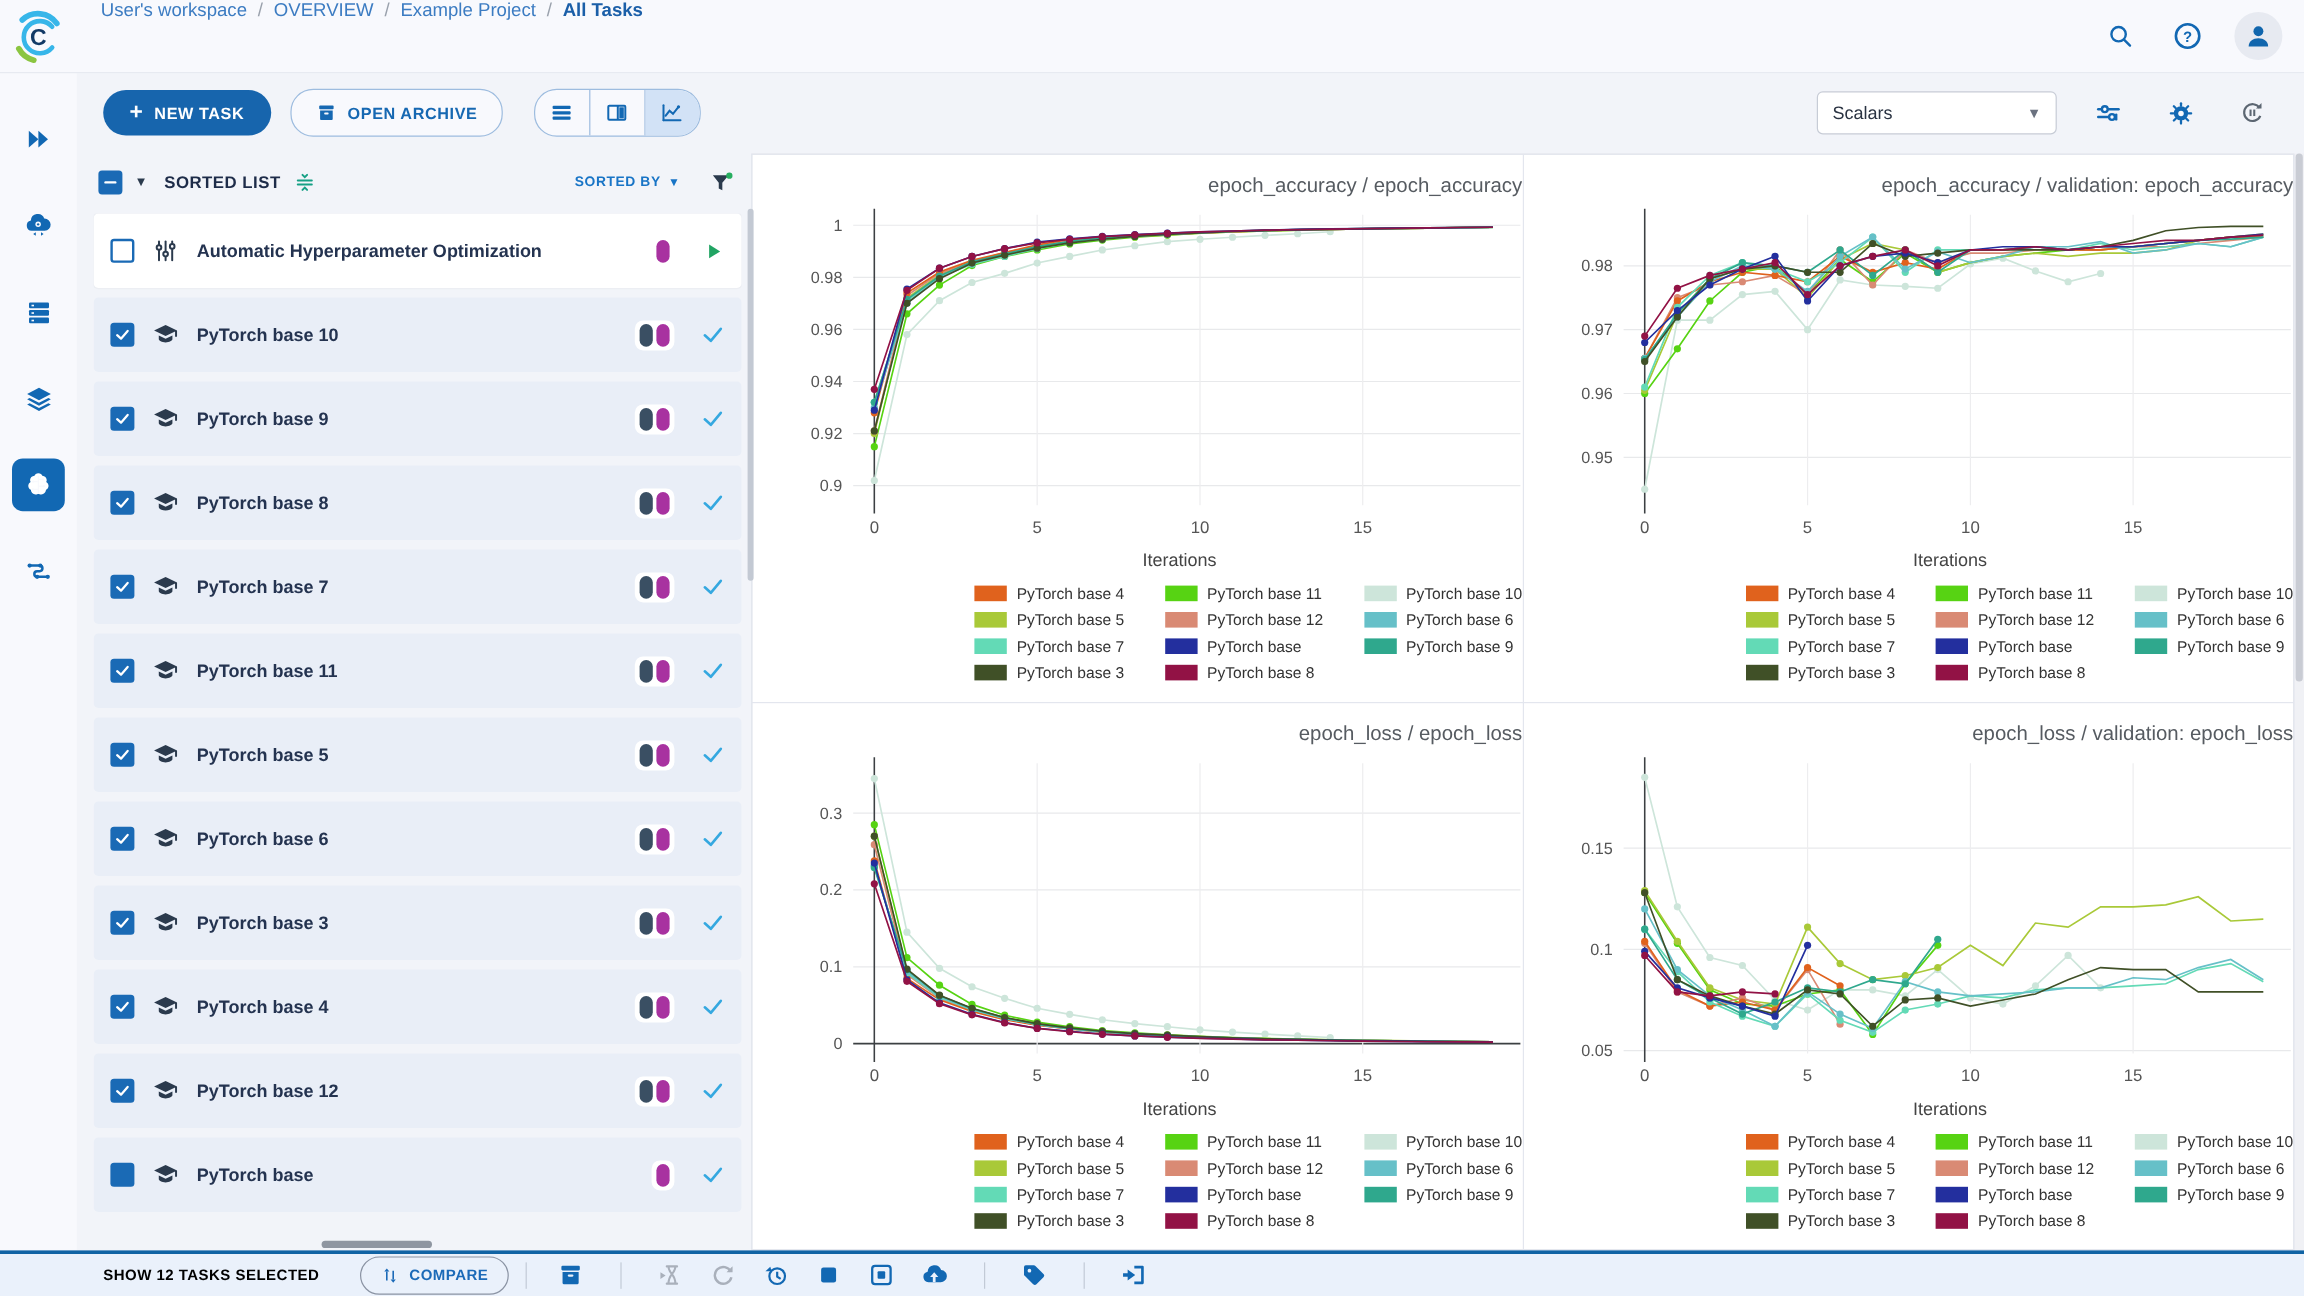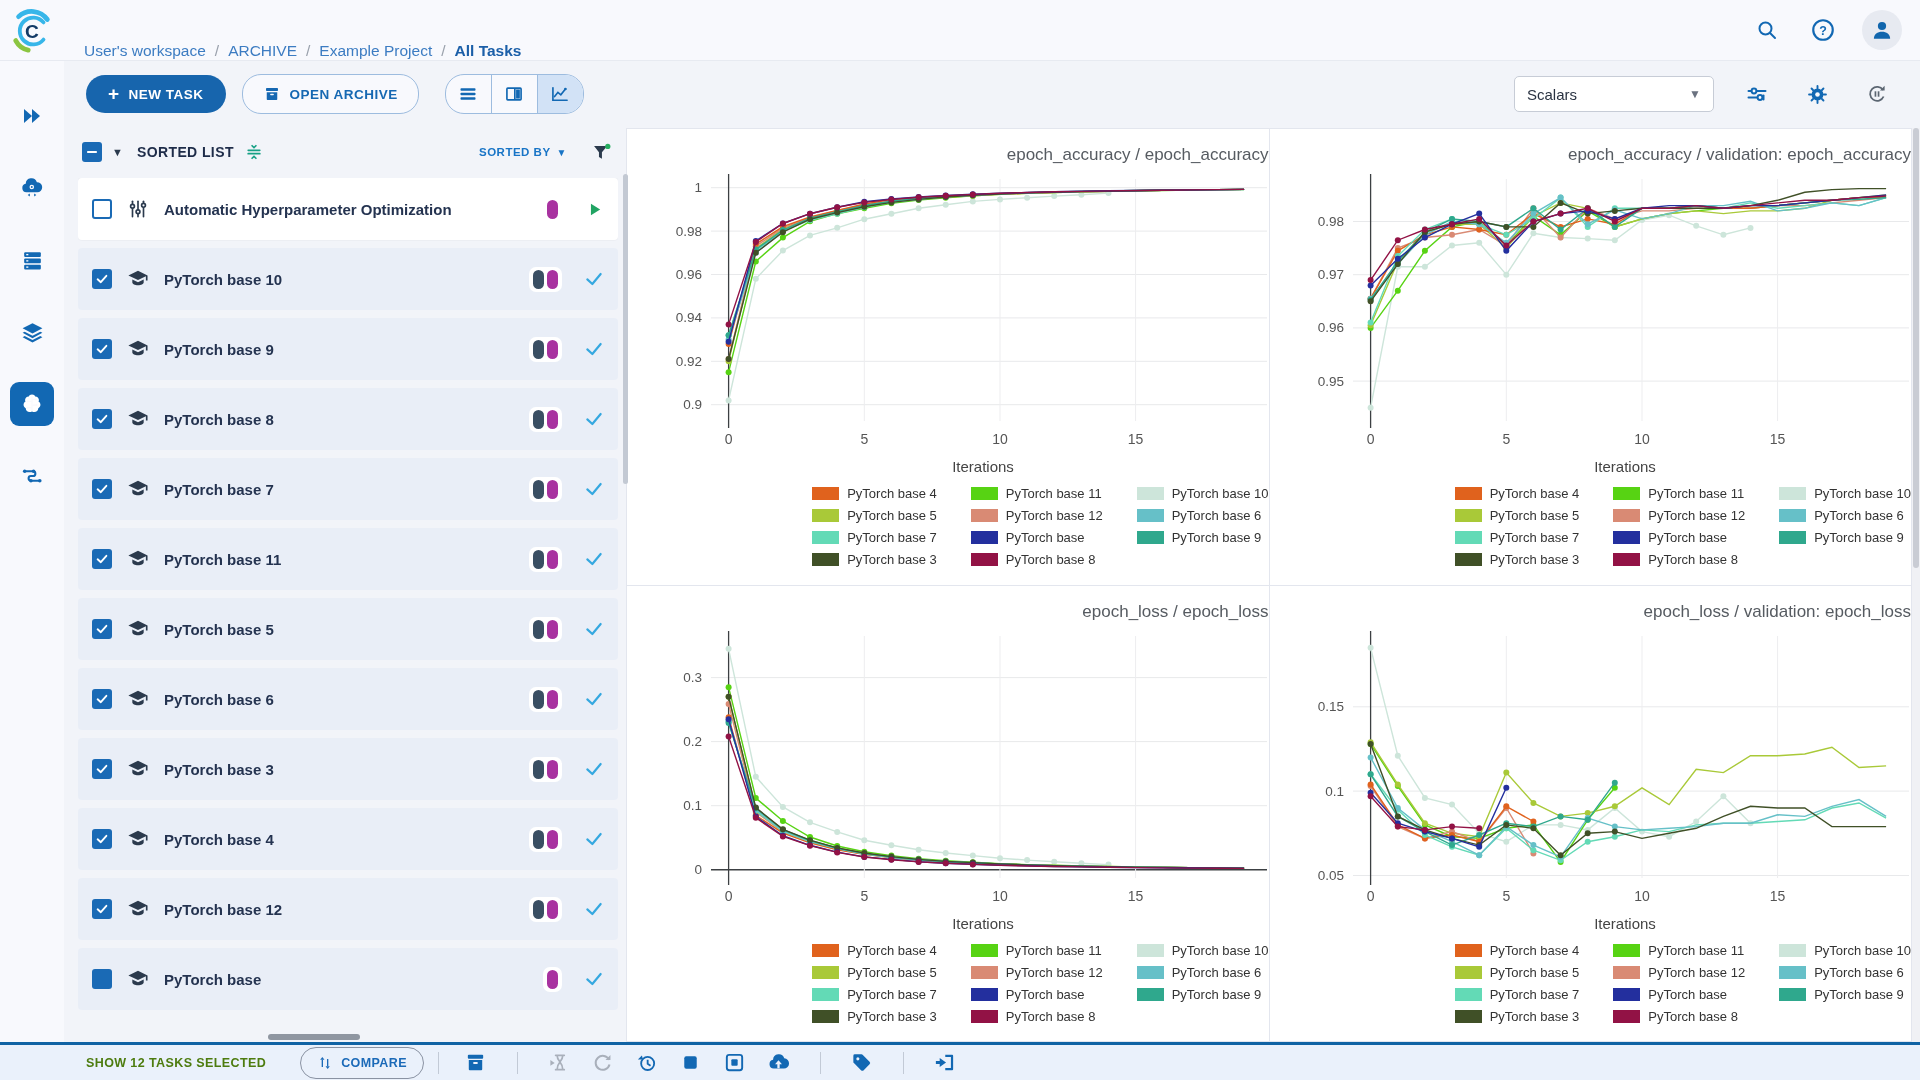--- a/index.html
+++ b/index.html
@@ -8,7 +8,7 @@
   
   .topbar{position:absolute;left:0;top:0;width:1920px;height:60px;background:#f8f9fd;border-bottom:1px solid #e7eaf1;z-index:5;}
   .logo{position:absolute;left:8px;top:8px;width:48px;height:46px;}
-  .breadcrumb{position:absolute;left:84px;top:0;height:60px;display:flex;align-items:flex-end;gap:9px;font-size:15.5px;}
+  .breadcrumb{position:absolute;left:84px;top:0;height:60px;display:flex;align-items:flex-start;gap:9px;font-size:15.5px;}
   .crumb{color:#3c7cc2;cursor:pointer;}
   .crumb.current{color:#1b5fa8;font-weight:bold;}
   .crumb-sep{color:#9aa1ac;}

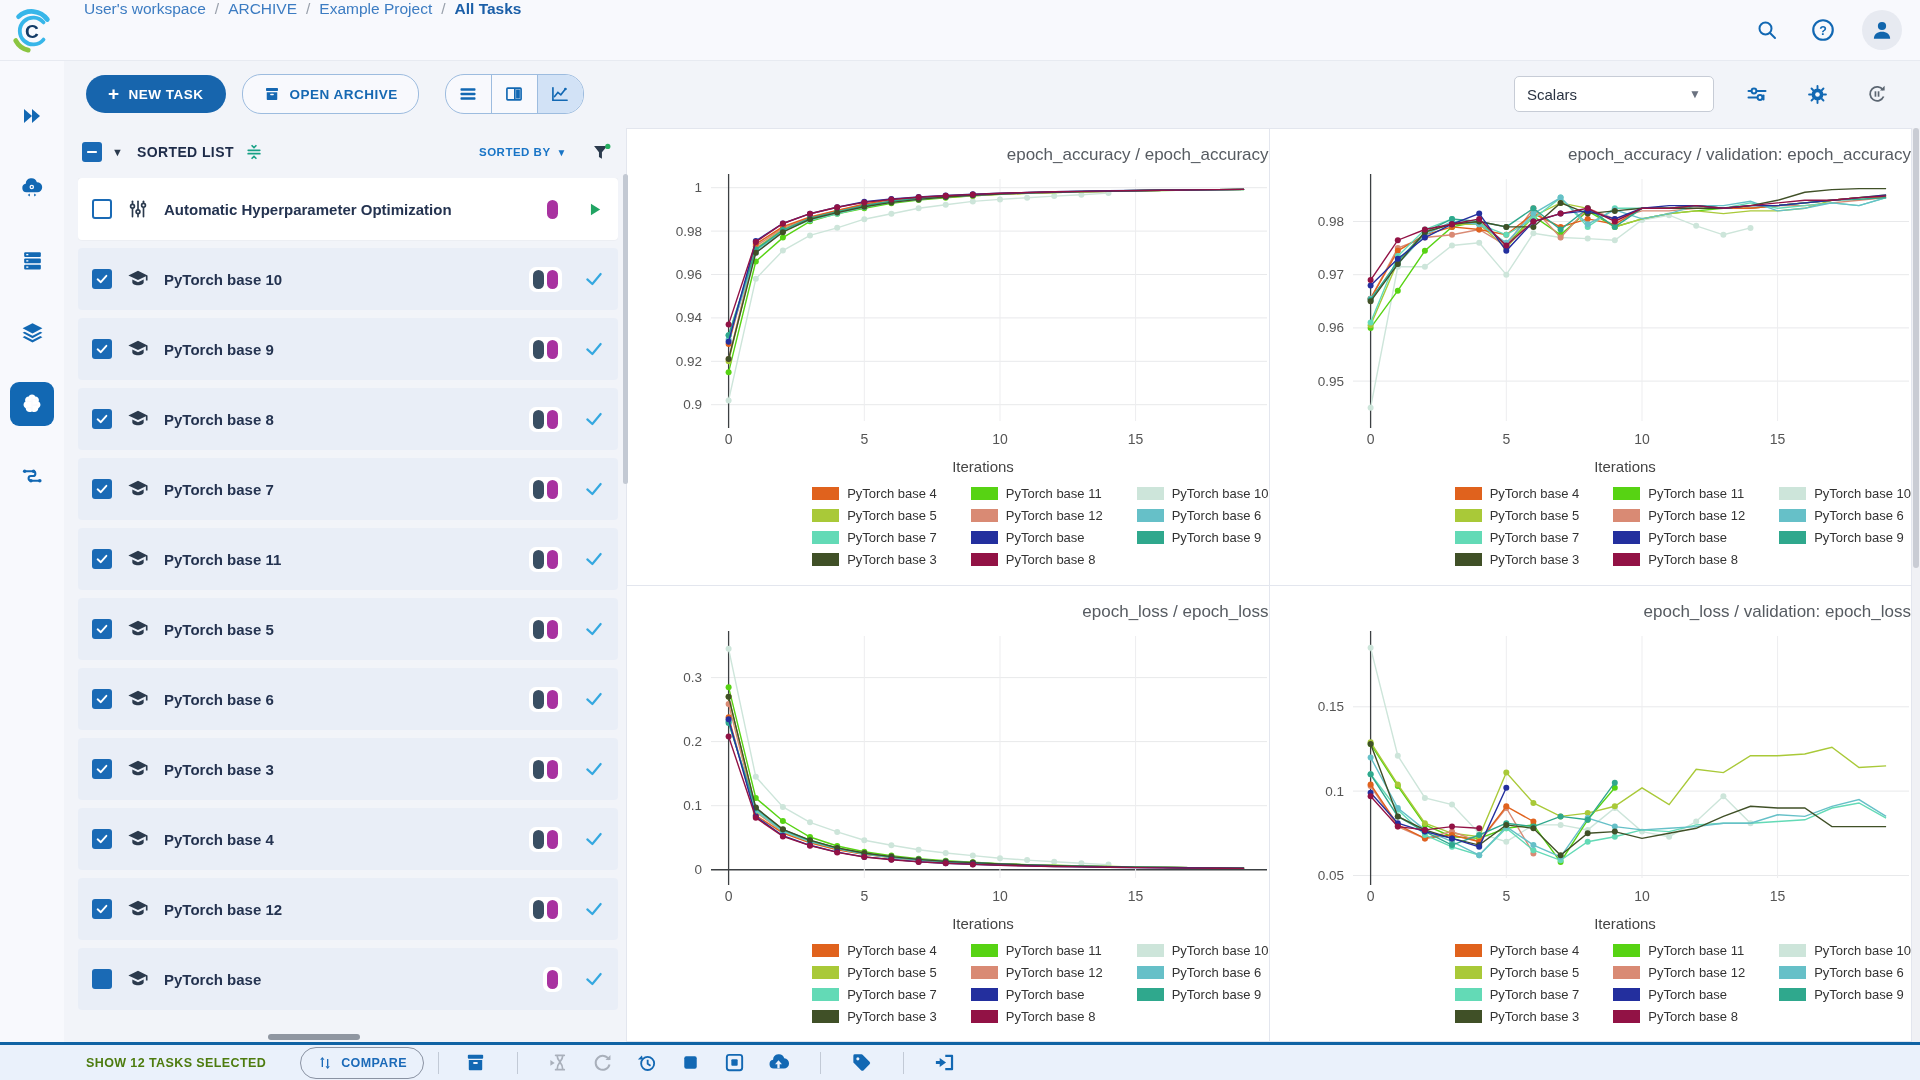--- a/index.html
+++ b/index.html
@@ -87,7 +87,7 @@
     <div class="breadcrumb">
       <span class="crumb">User's workspace</span>
       <span class="crumb-sep">/</span>
-      <span class="crumb">ARCHIVE</span>
+      <span class="crumb">OVERVIEW</span>
       <span class="crumb-sep">/</span>
       <span class="crumb">Example Project</span>
       <span class="crumb-sep">/</span>

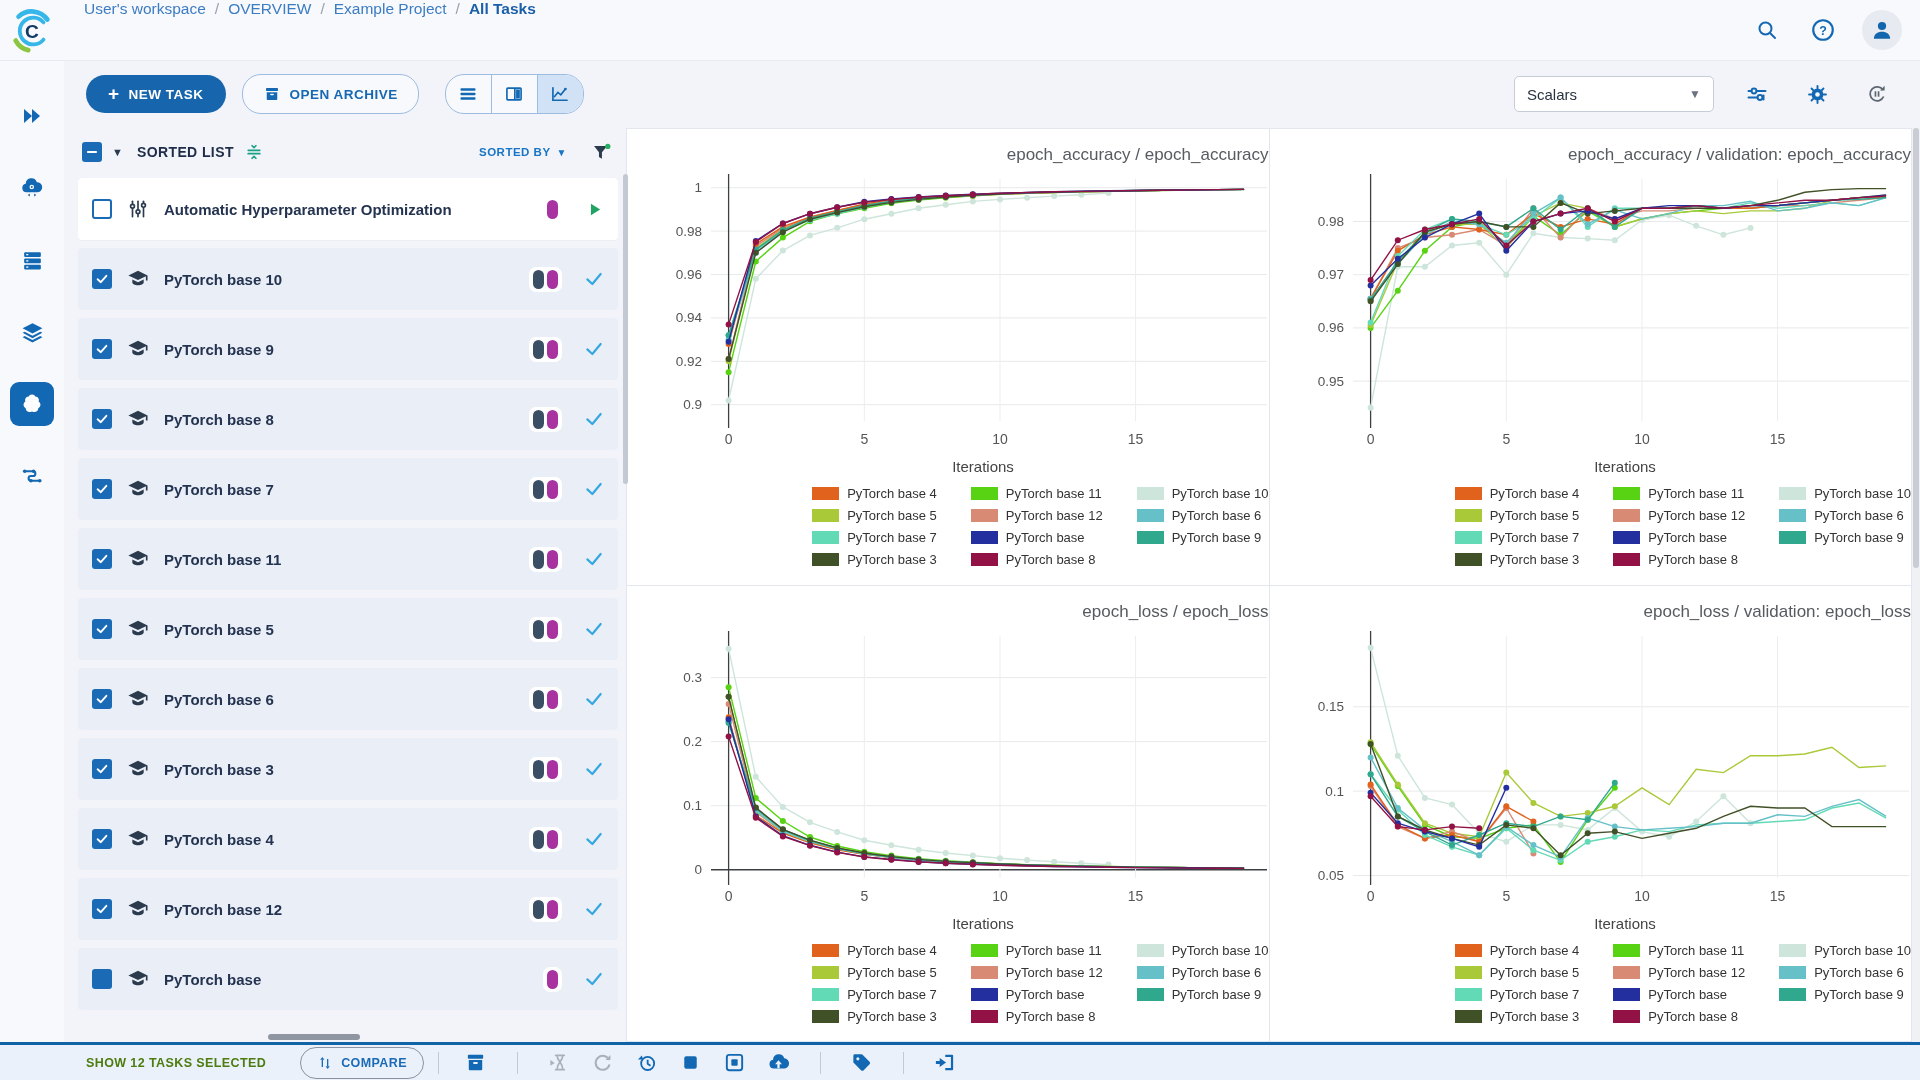--- a/index.html
+++ b/index.html
@@ -63,7 +63,7 @@
   .charts-scroll .thumb{position:absolute;top:0;left:1px;width:6px;height:440px;background:#c9ccd4;border-radius:3px;}
   
   .footer{position:absolute;left:0;right:0;bottom:0;height:38px;background:#eaf1fb;border-top:3px solid #1063a4;display:flex;align-items:center;z-index:6;box-sizing:border-box;}
-  .footer-info{margin-left:86px;font-size:12.5px;font-weight:bold;color:#4d7c0f;letter-spacing:.4px;cursor:pointer;}
+  .footer-info{margin-left:86px;font-size:12.5px;font-weight:bold;color:#000000;letter-spacing:.4px;cursor:pointer;}
   .btn-compare{margin-left:34px;height:30px;padding:0 16px;border-radius:16px;border:1px solid #8a93a3;display:flex;align-items:center;gap:8px;font-size:12.5px;font-weight:bold;color:#1b6ab8;letter-spacing:.4px;cursor:pointer;}
   .f-div{width:1px;height:22px;background:#c2cad6;margin:0 14px;}
   .f-icons{display:flex;align-items:center;gap:10px;margin-left:6px;}

